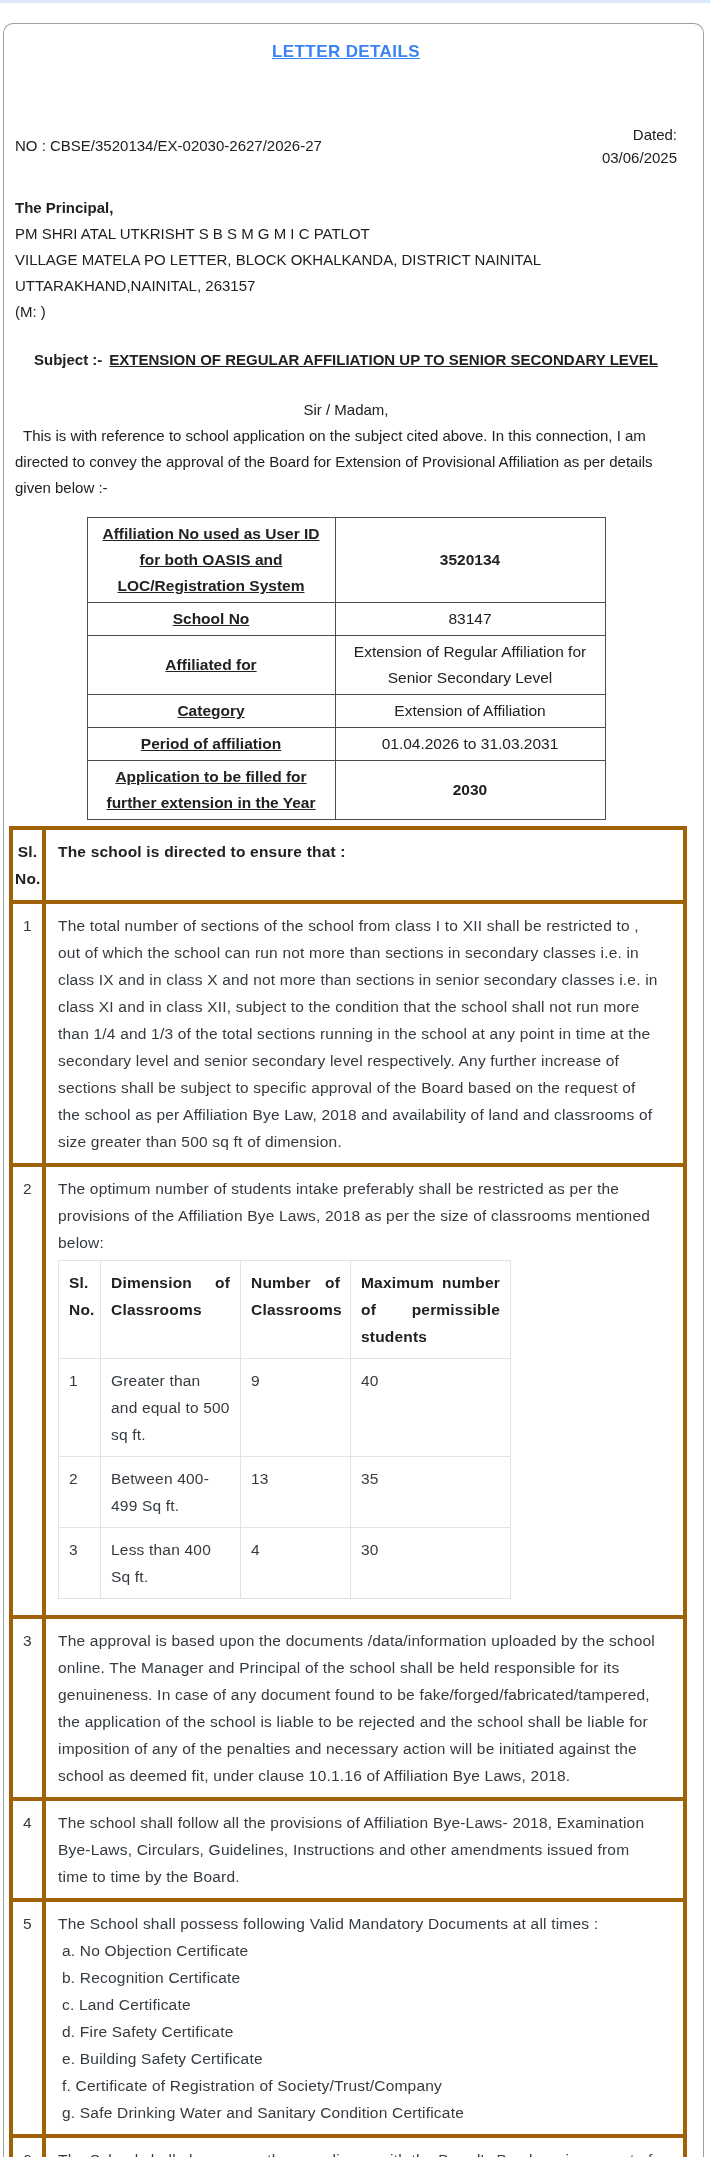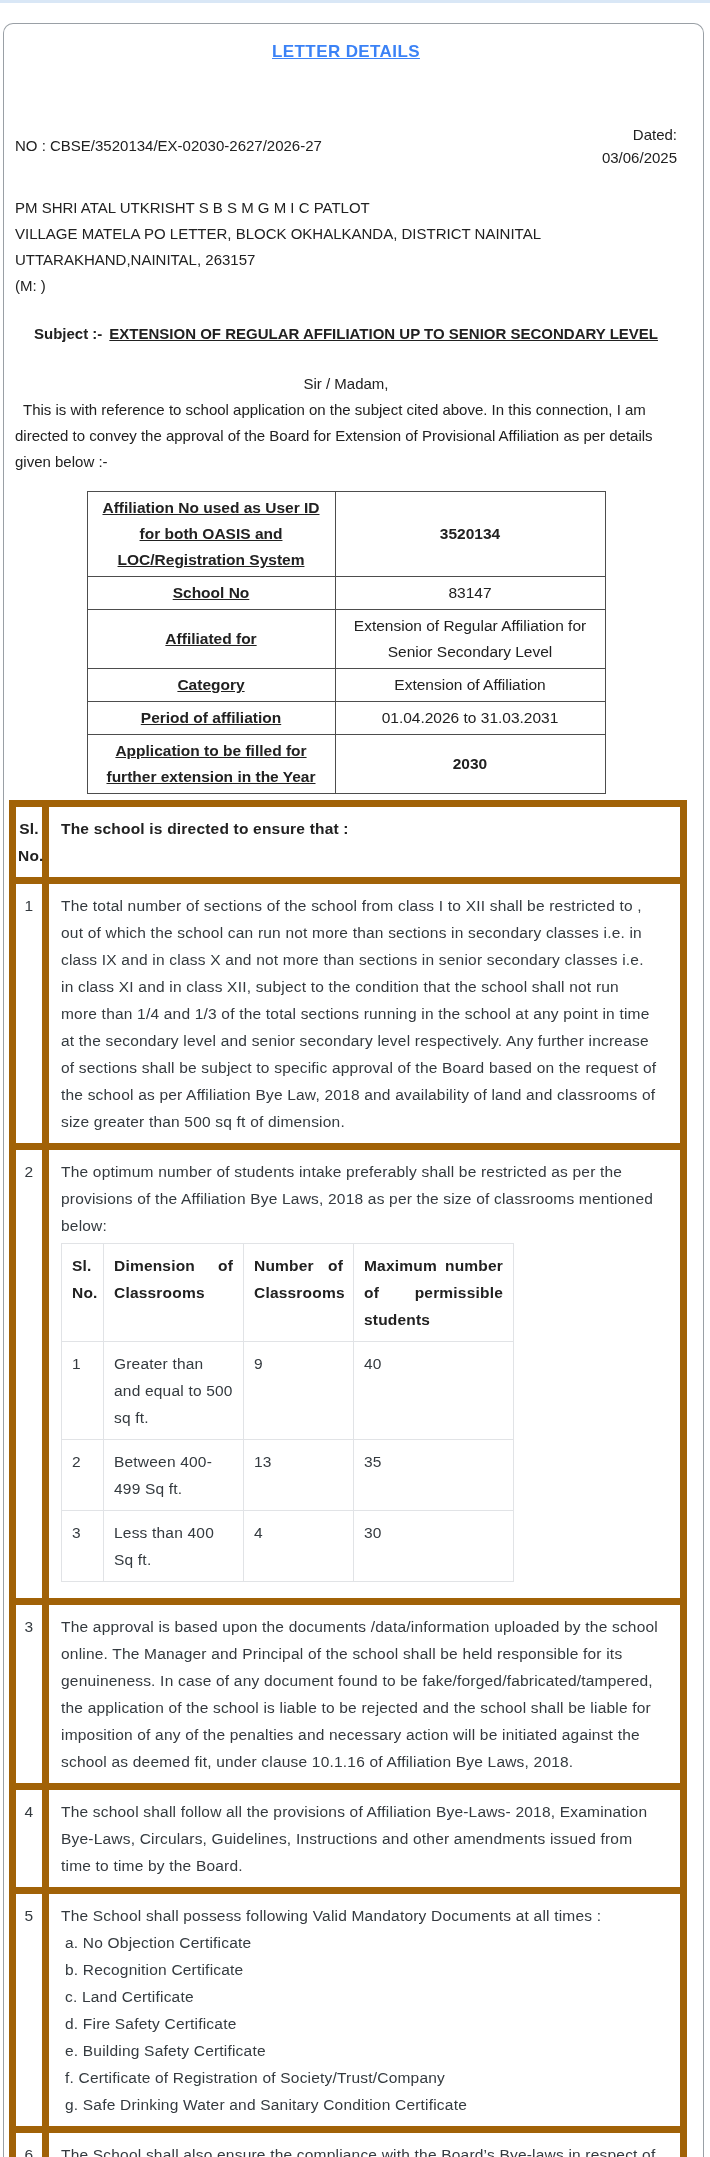--- a/index.html
+++ b/index.html
@@ -91,6 +91,7 @@
     </div>
 
     <div class="recipient">
+      <div class="bold">The Principal,</div>
       <div>PM SHRI ATAL UTKRISHT S B S M G M I C PATLOT</div>
       <div>VILLAGE MATELA PO LETTER, BLOCK OKHALKANDA, DISTRICT NAINITAL</div>
       <div>UTTARAKHAND,NAINITAL, 263157</div>

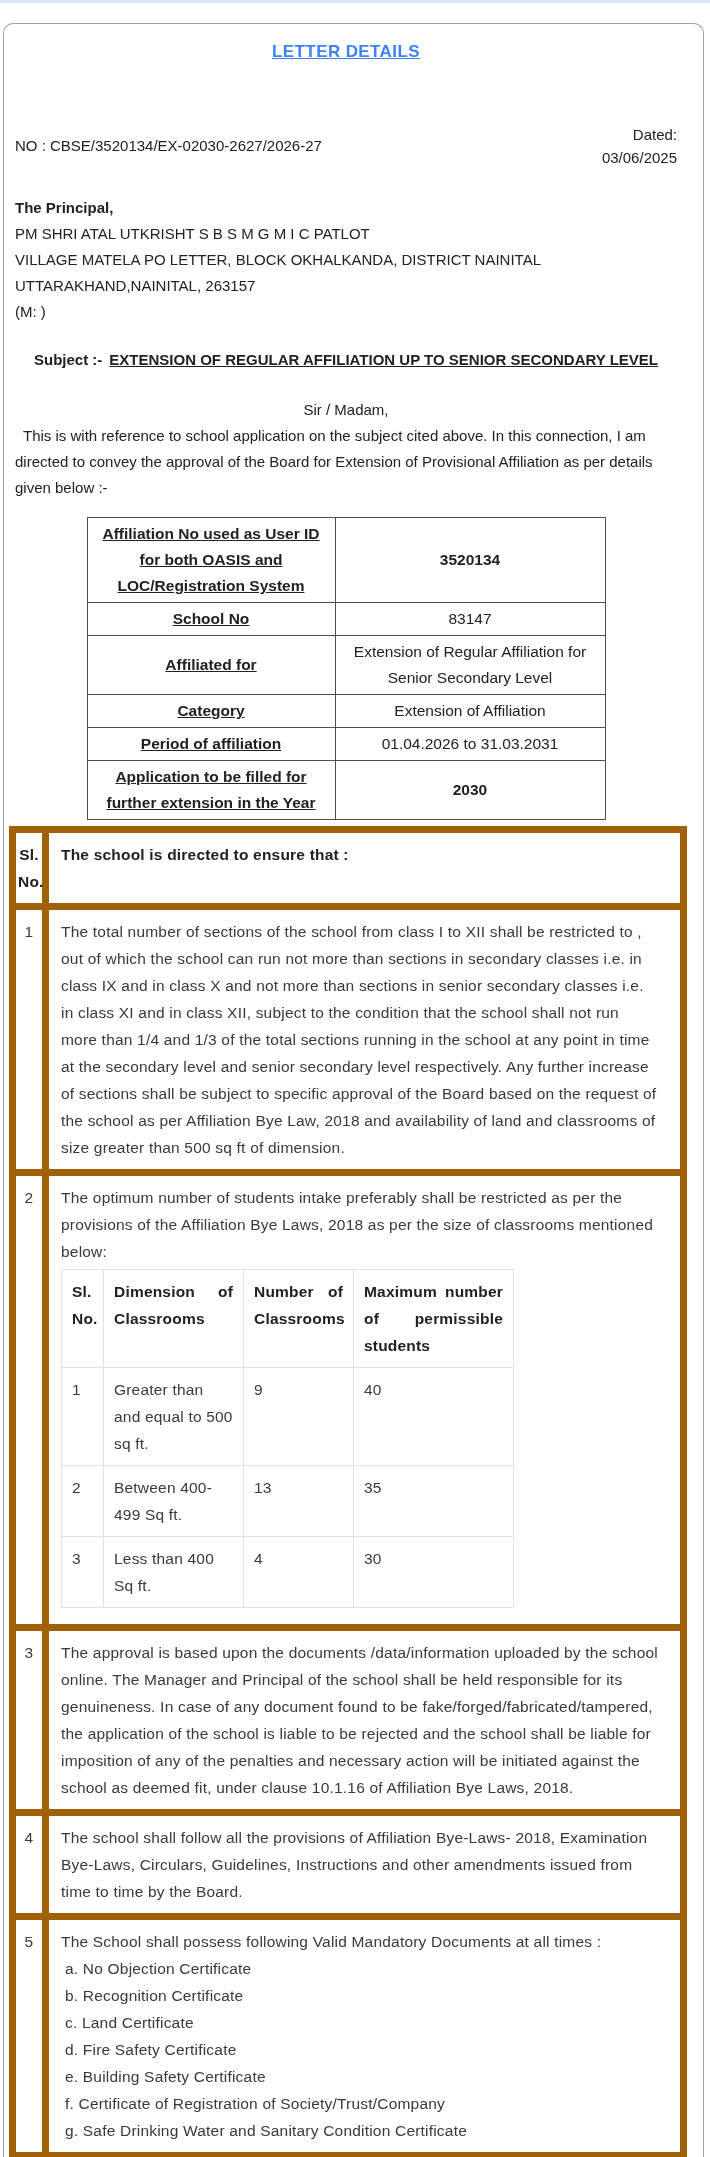--- a/index.html
+++ b/index.html
@@ -52,7 +52,7 @@
     letter-spacing:.2px;
   }
   .cond-table td {
-    border:7px solid #a16207; vertical-align:top; padding:8px 22px 8px 12px;
+    border:4px solid #a16207; vertical-align:top; padding:8px 22px 8px 12px;
   }
   .cond-table td.num { width:33px; text-align:center; padding:8px 2px; }
   .cond-table tr.head td { font-weight:700; color:#212121; }

